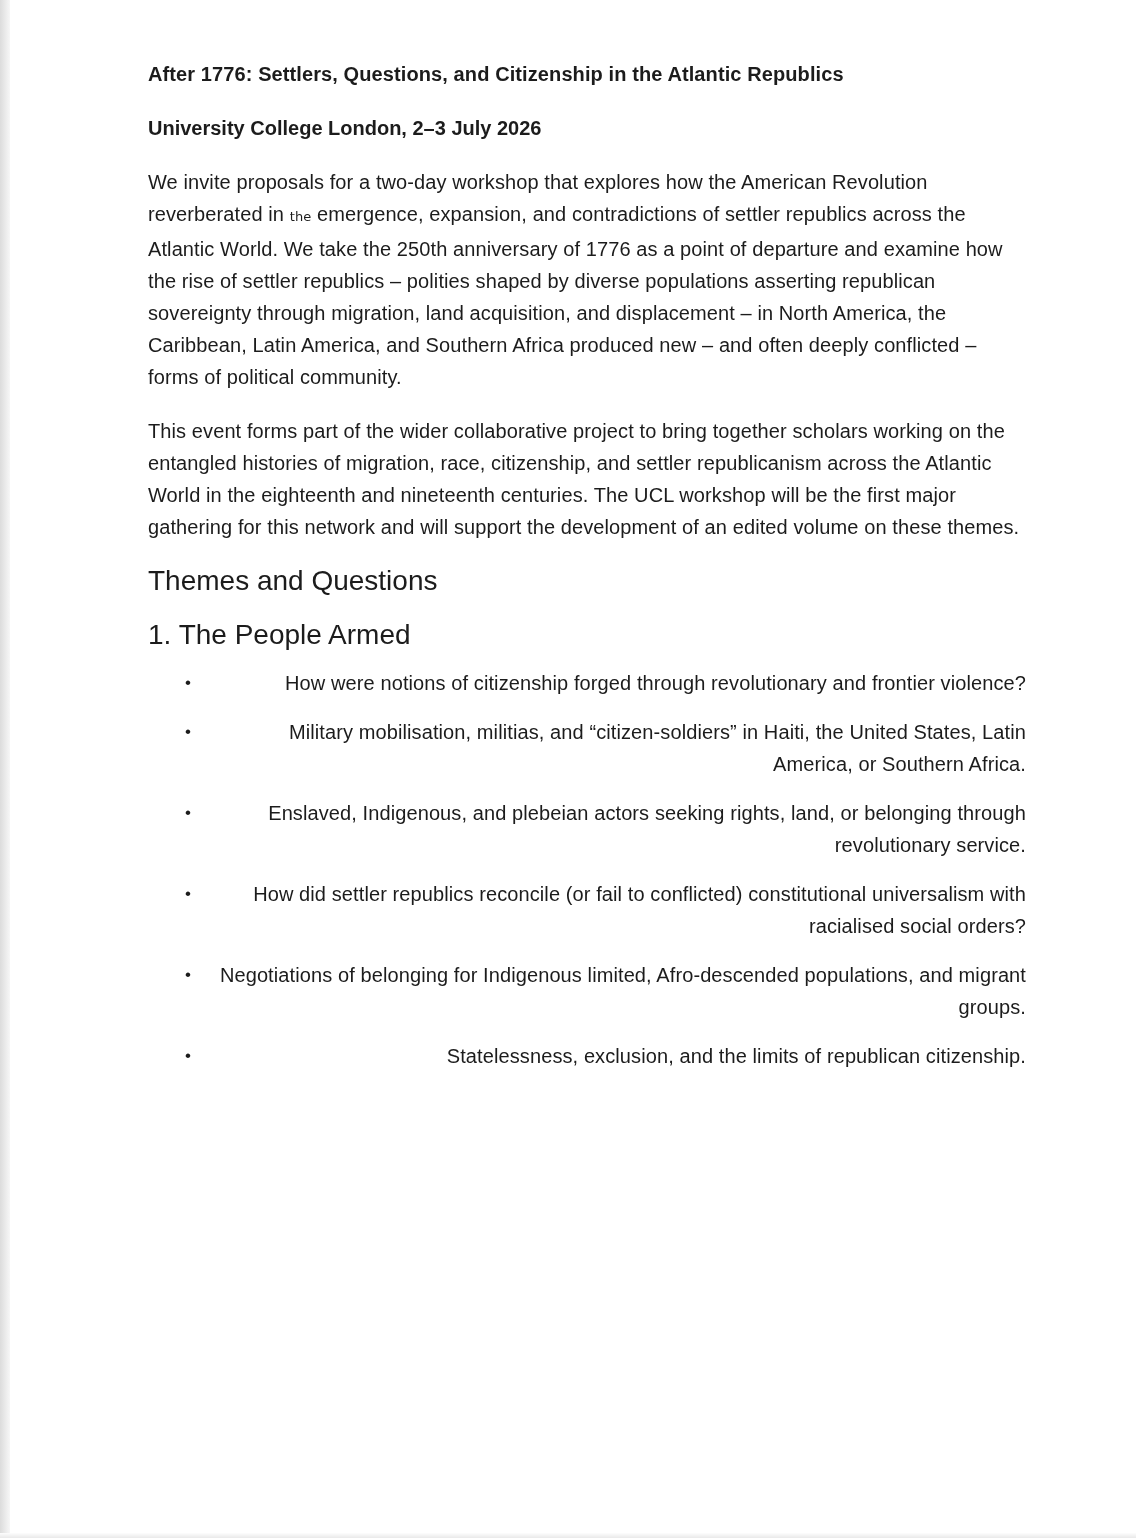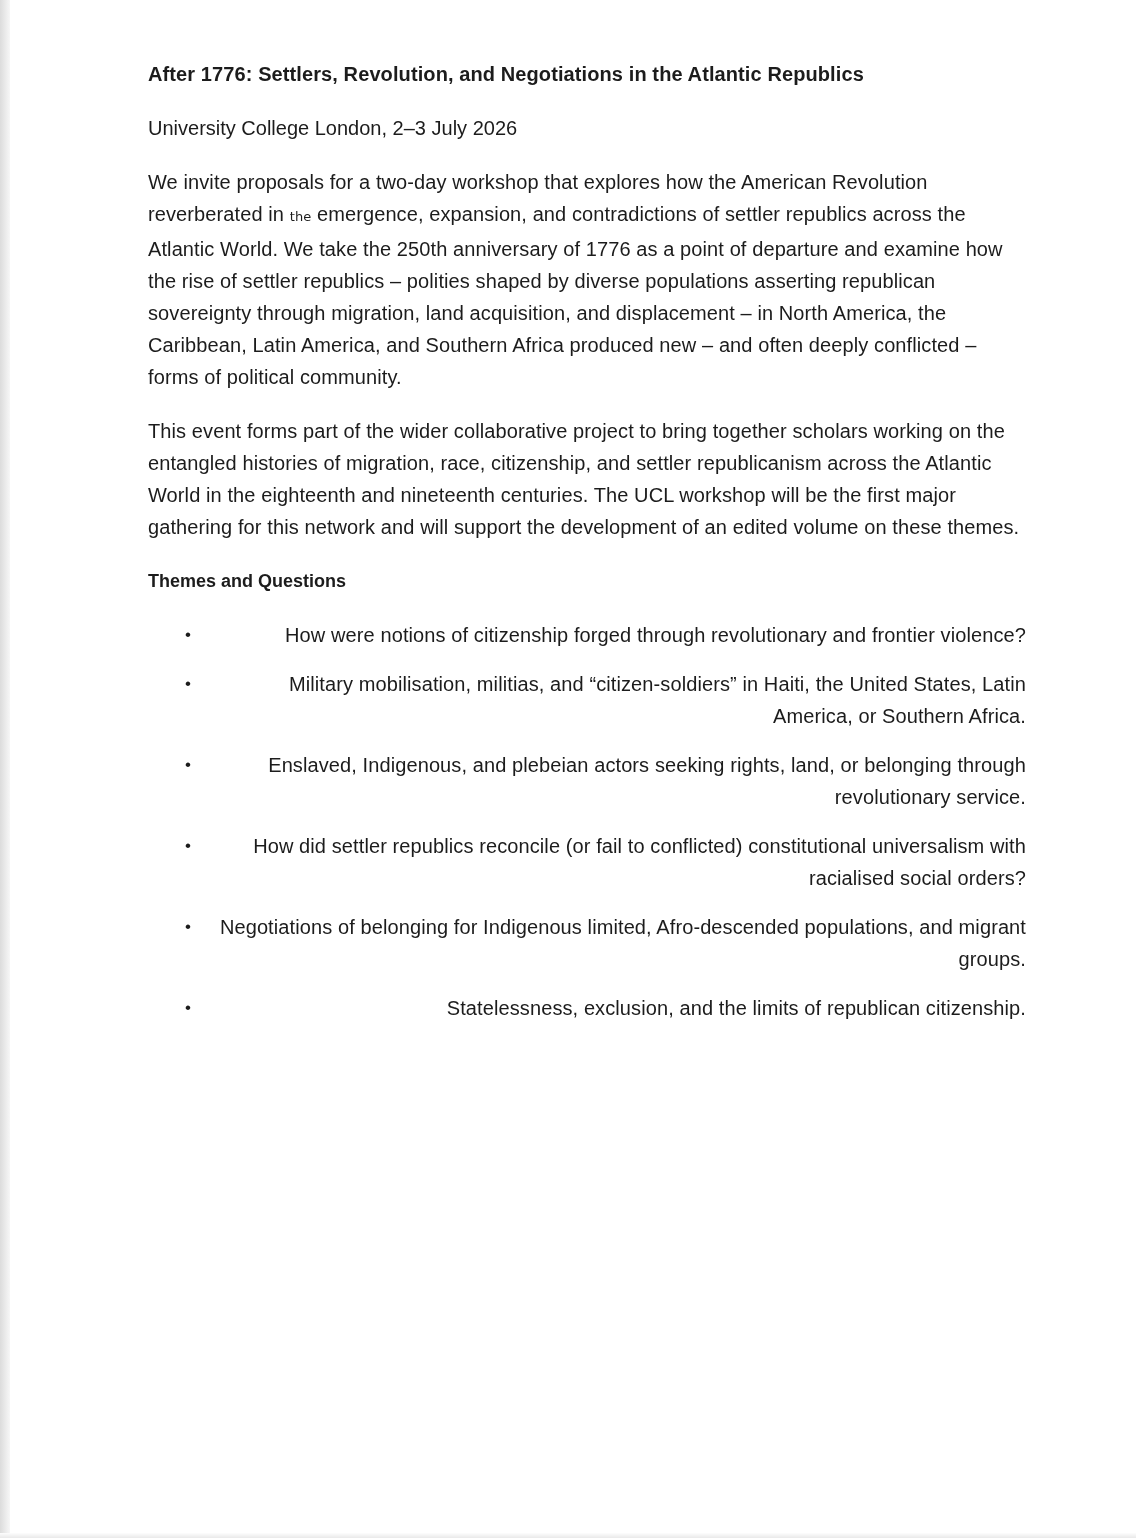--- a/index.html
+++ b/index.html
@@ -91,7 +91,7 @@
 
 <div class="page">
 
-  <h1 class="doc-title">After 1776: Settlers, Revolution, and Negotiations in the Atlantic Republics</h1>
+  <h1 class="doc-title">After 1776: Settlers, Questions, and Citizenship in the Atlantic Republics</h1>
 
   <h2 class="doc-subtitle">University College London, 2–3 July 2026</h2>
 

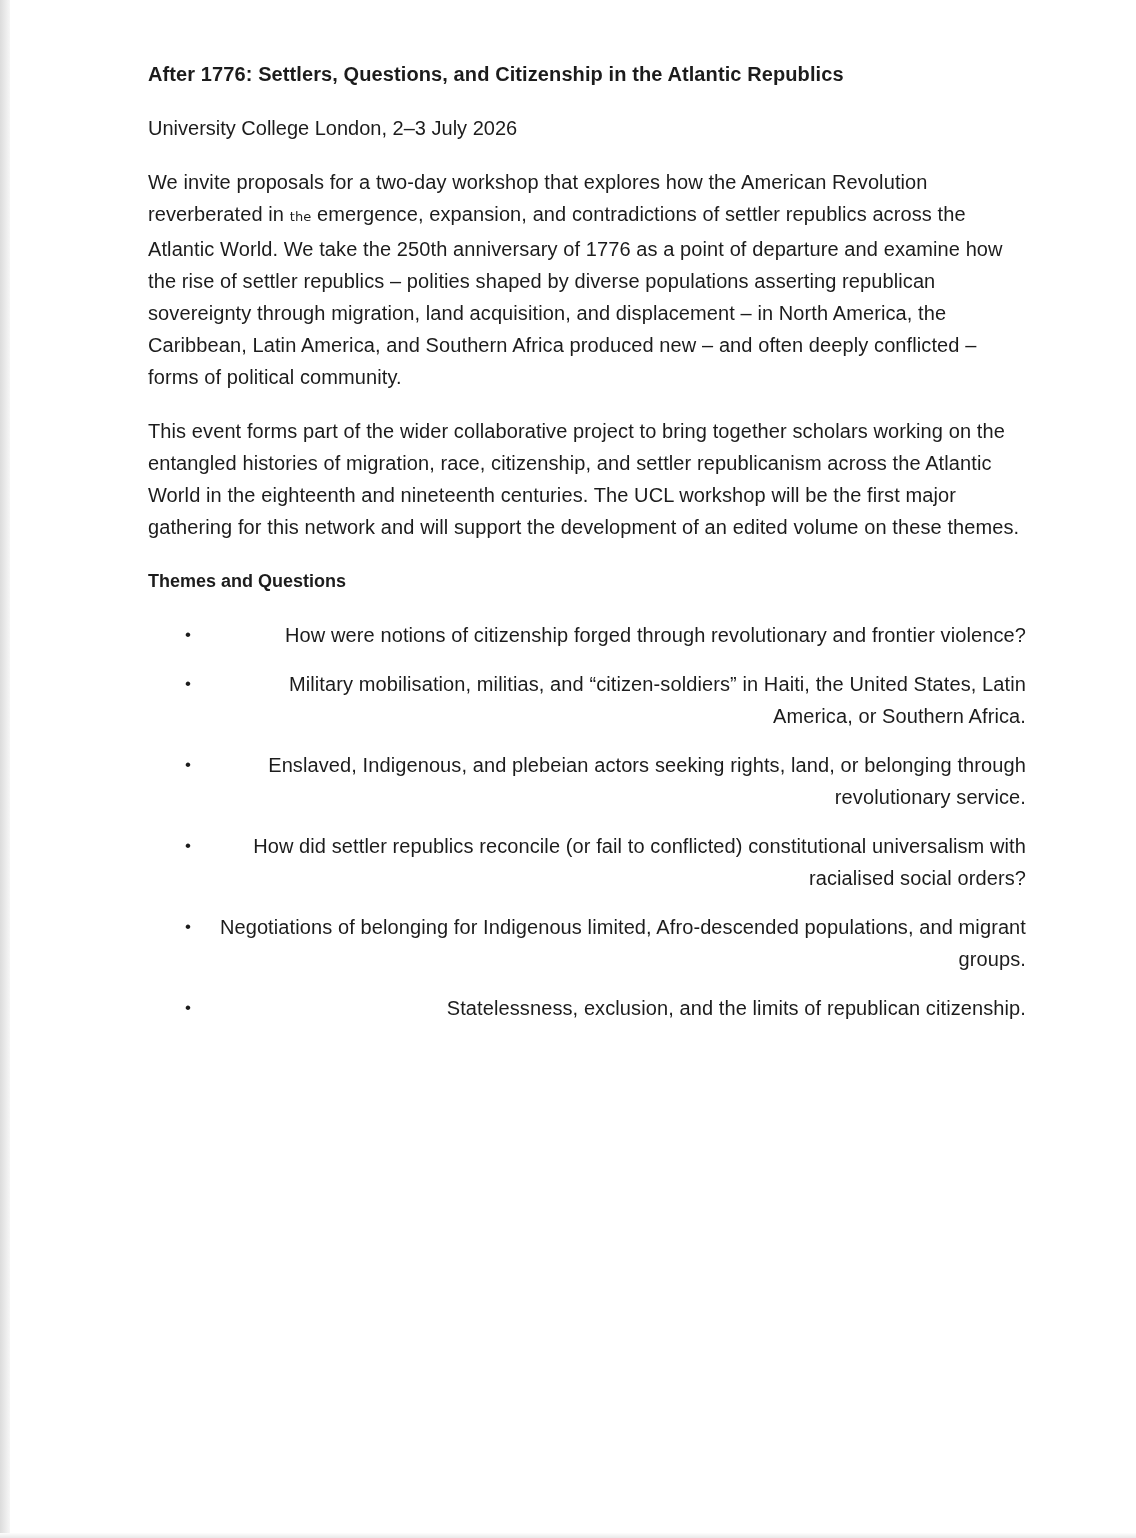--- a/index.html
+++ b/index.html
@@ -44,7 +44,7 @@
   .doc-subtitle {
     font-size: 20px;
     line-height: 32px;
-    font-weight: normal;
+    font-weight: bold;
     margin: 0 0 22px 0;
   }
   .para {

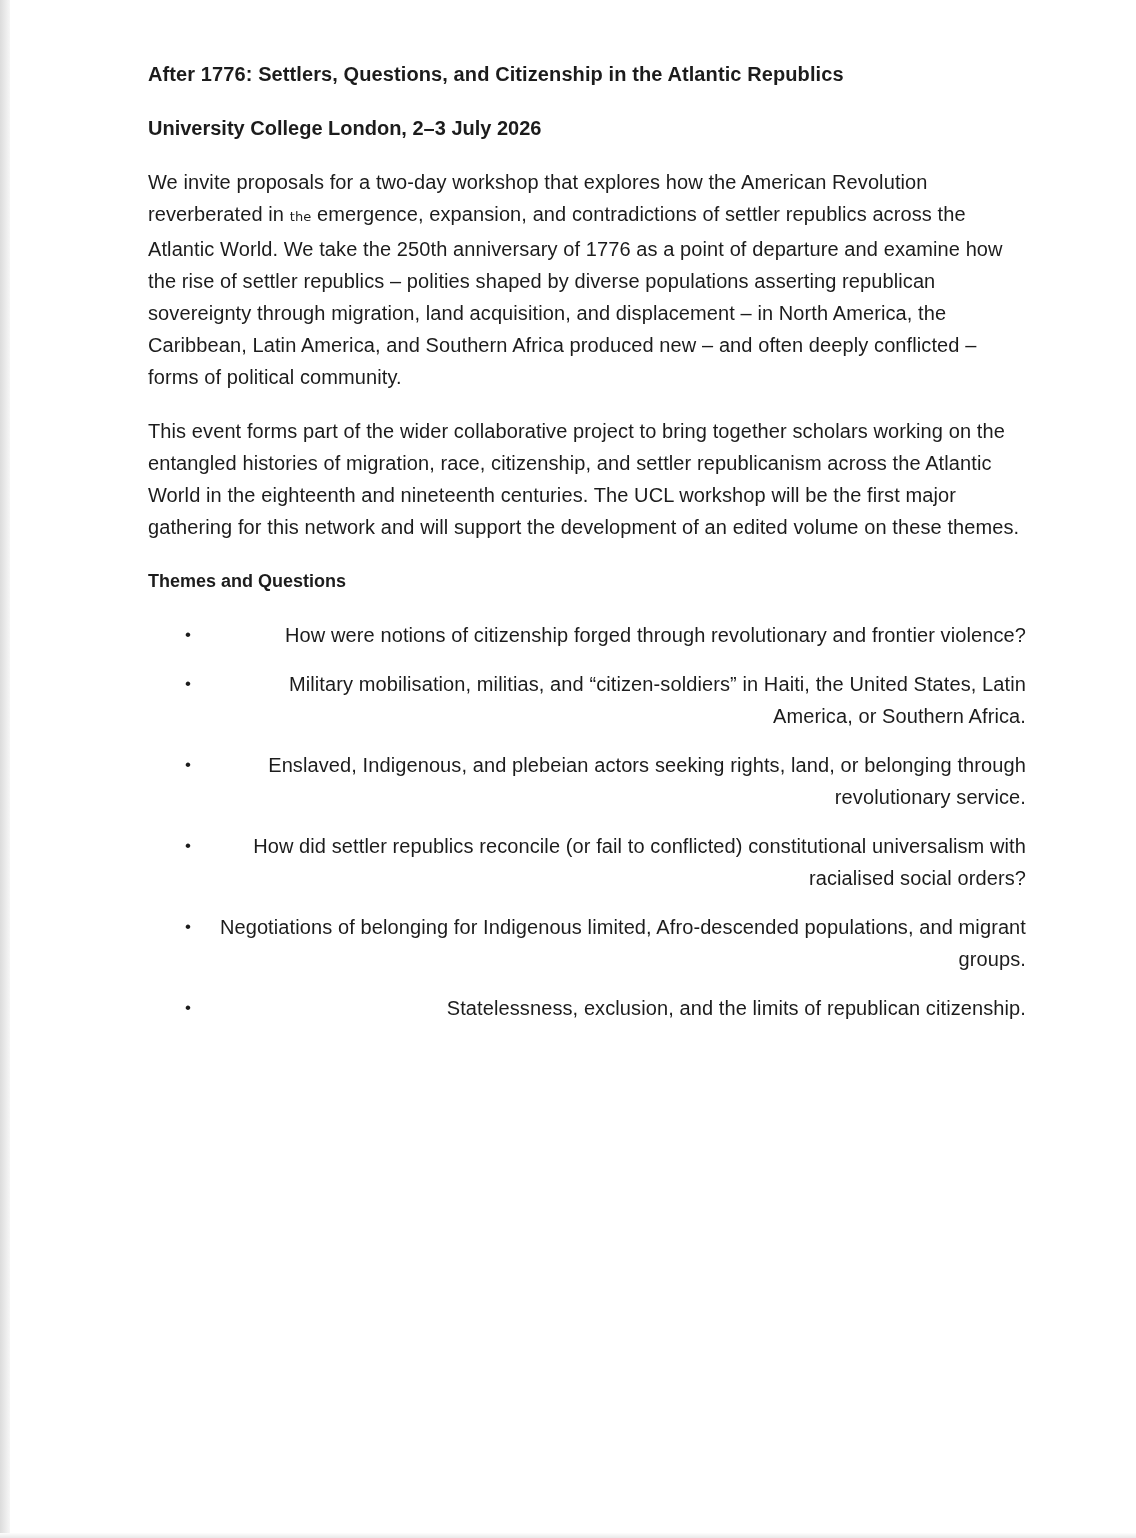--- a/index.html
+++ b/index.html
@@ -58,9 +58,9 @@
     font-size: 13px;
   }
   .section-heading {
-    font-size: 18px;
+    font-size: 28px;
     line-height: 32px;
-    font-weight: bold;
+    font-weight: normal;
     margin: 0 0 16px 0;
   }
   .bullet-item {

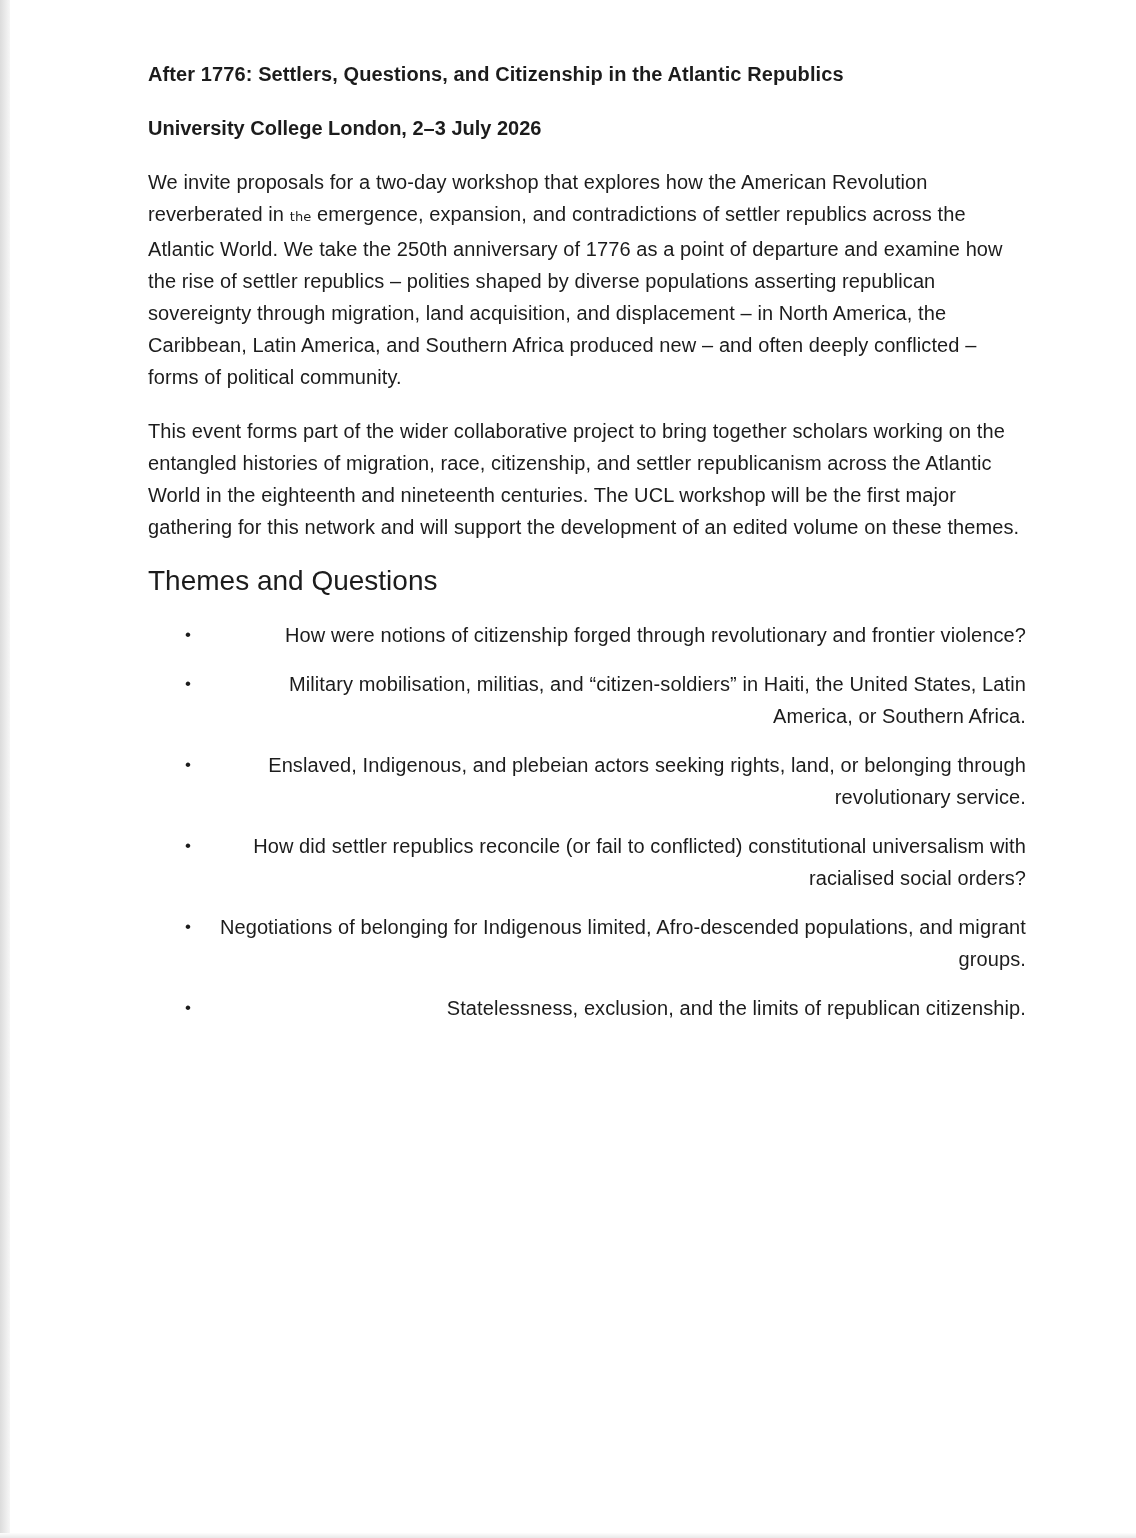--- a/index.html
+++ b/index.html
@@ -103,6 +103,7 @@
   <h3 class="section-heading" style="margin-bottom:22px">Themes and Questions</h3>
 
 
+  <h3 class="section-heading">1. The People Armed</h3>
 
   <div class="bullet-item">
     <span class="bullet-glyph">•</span>

